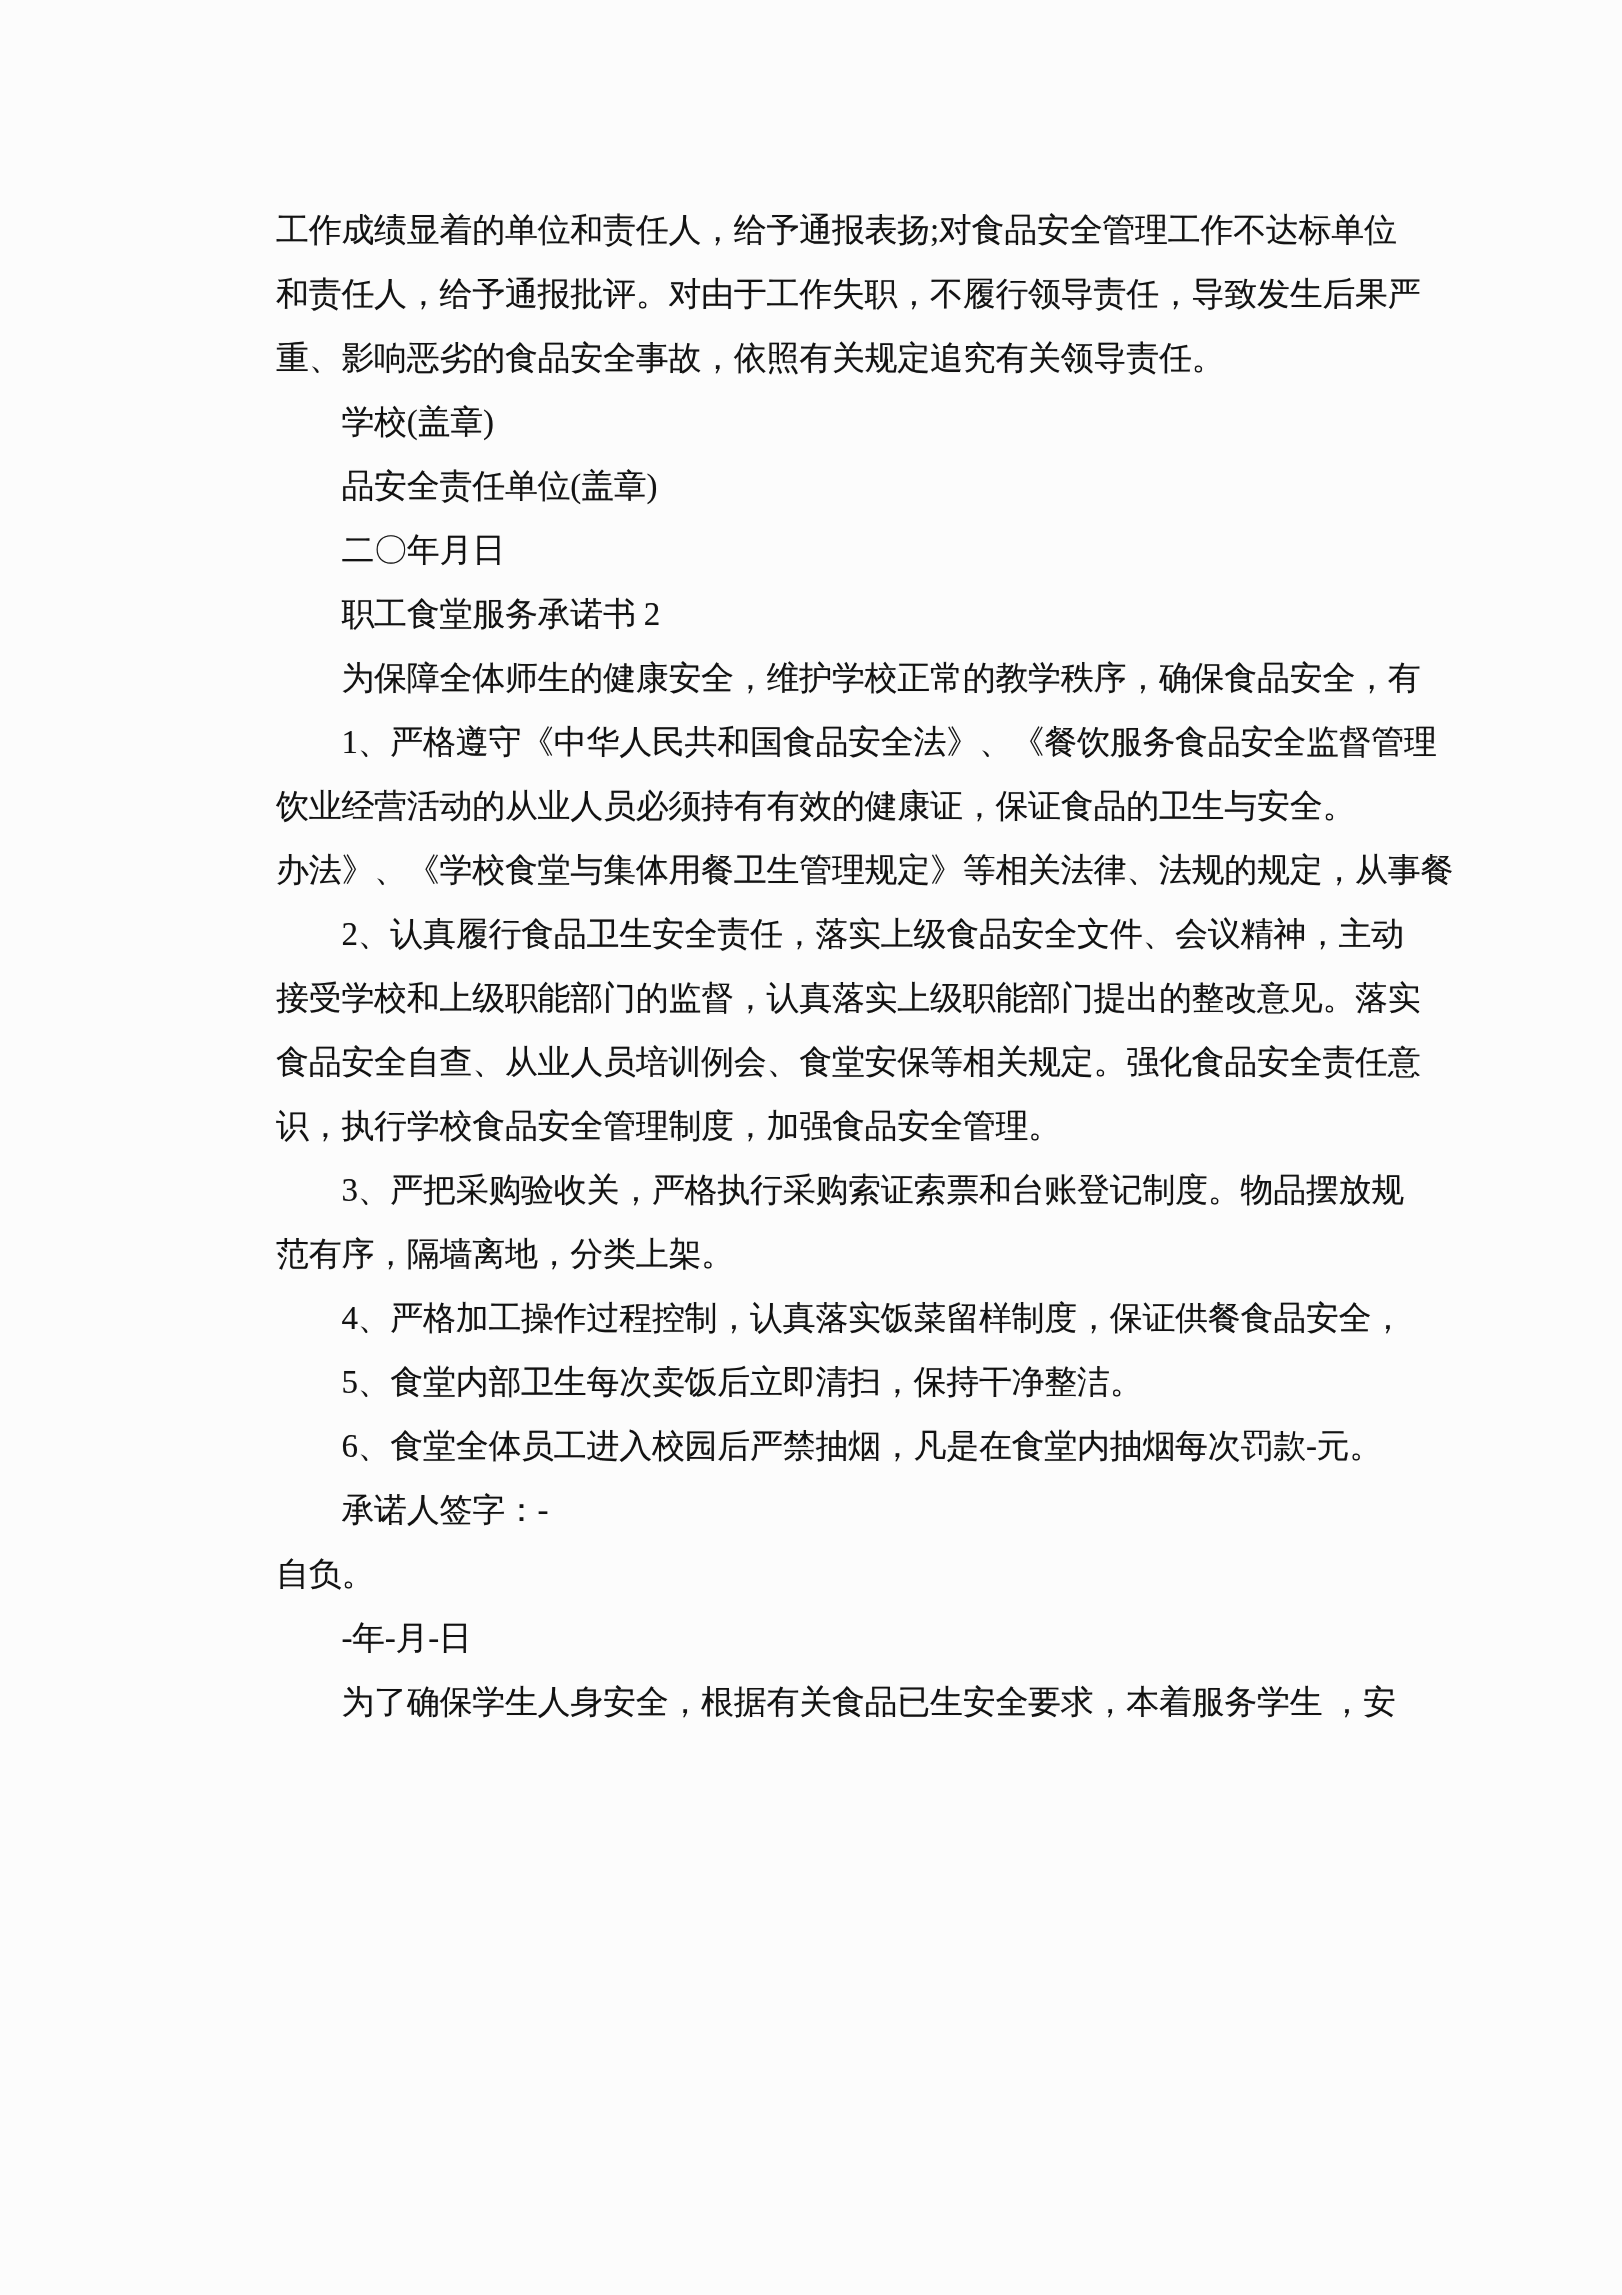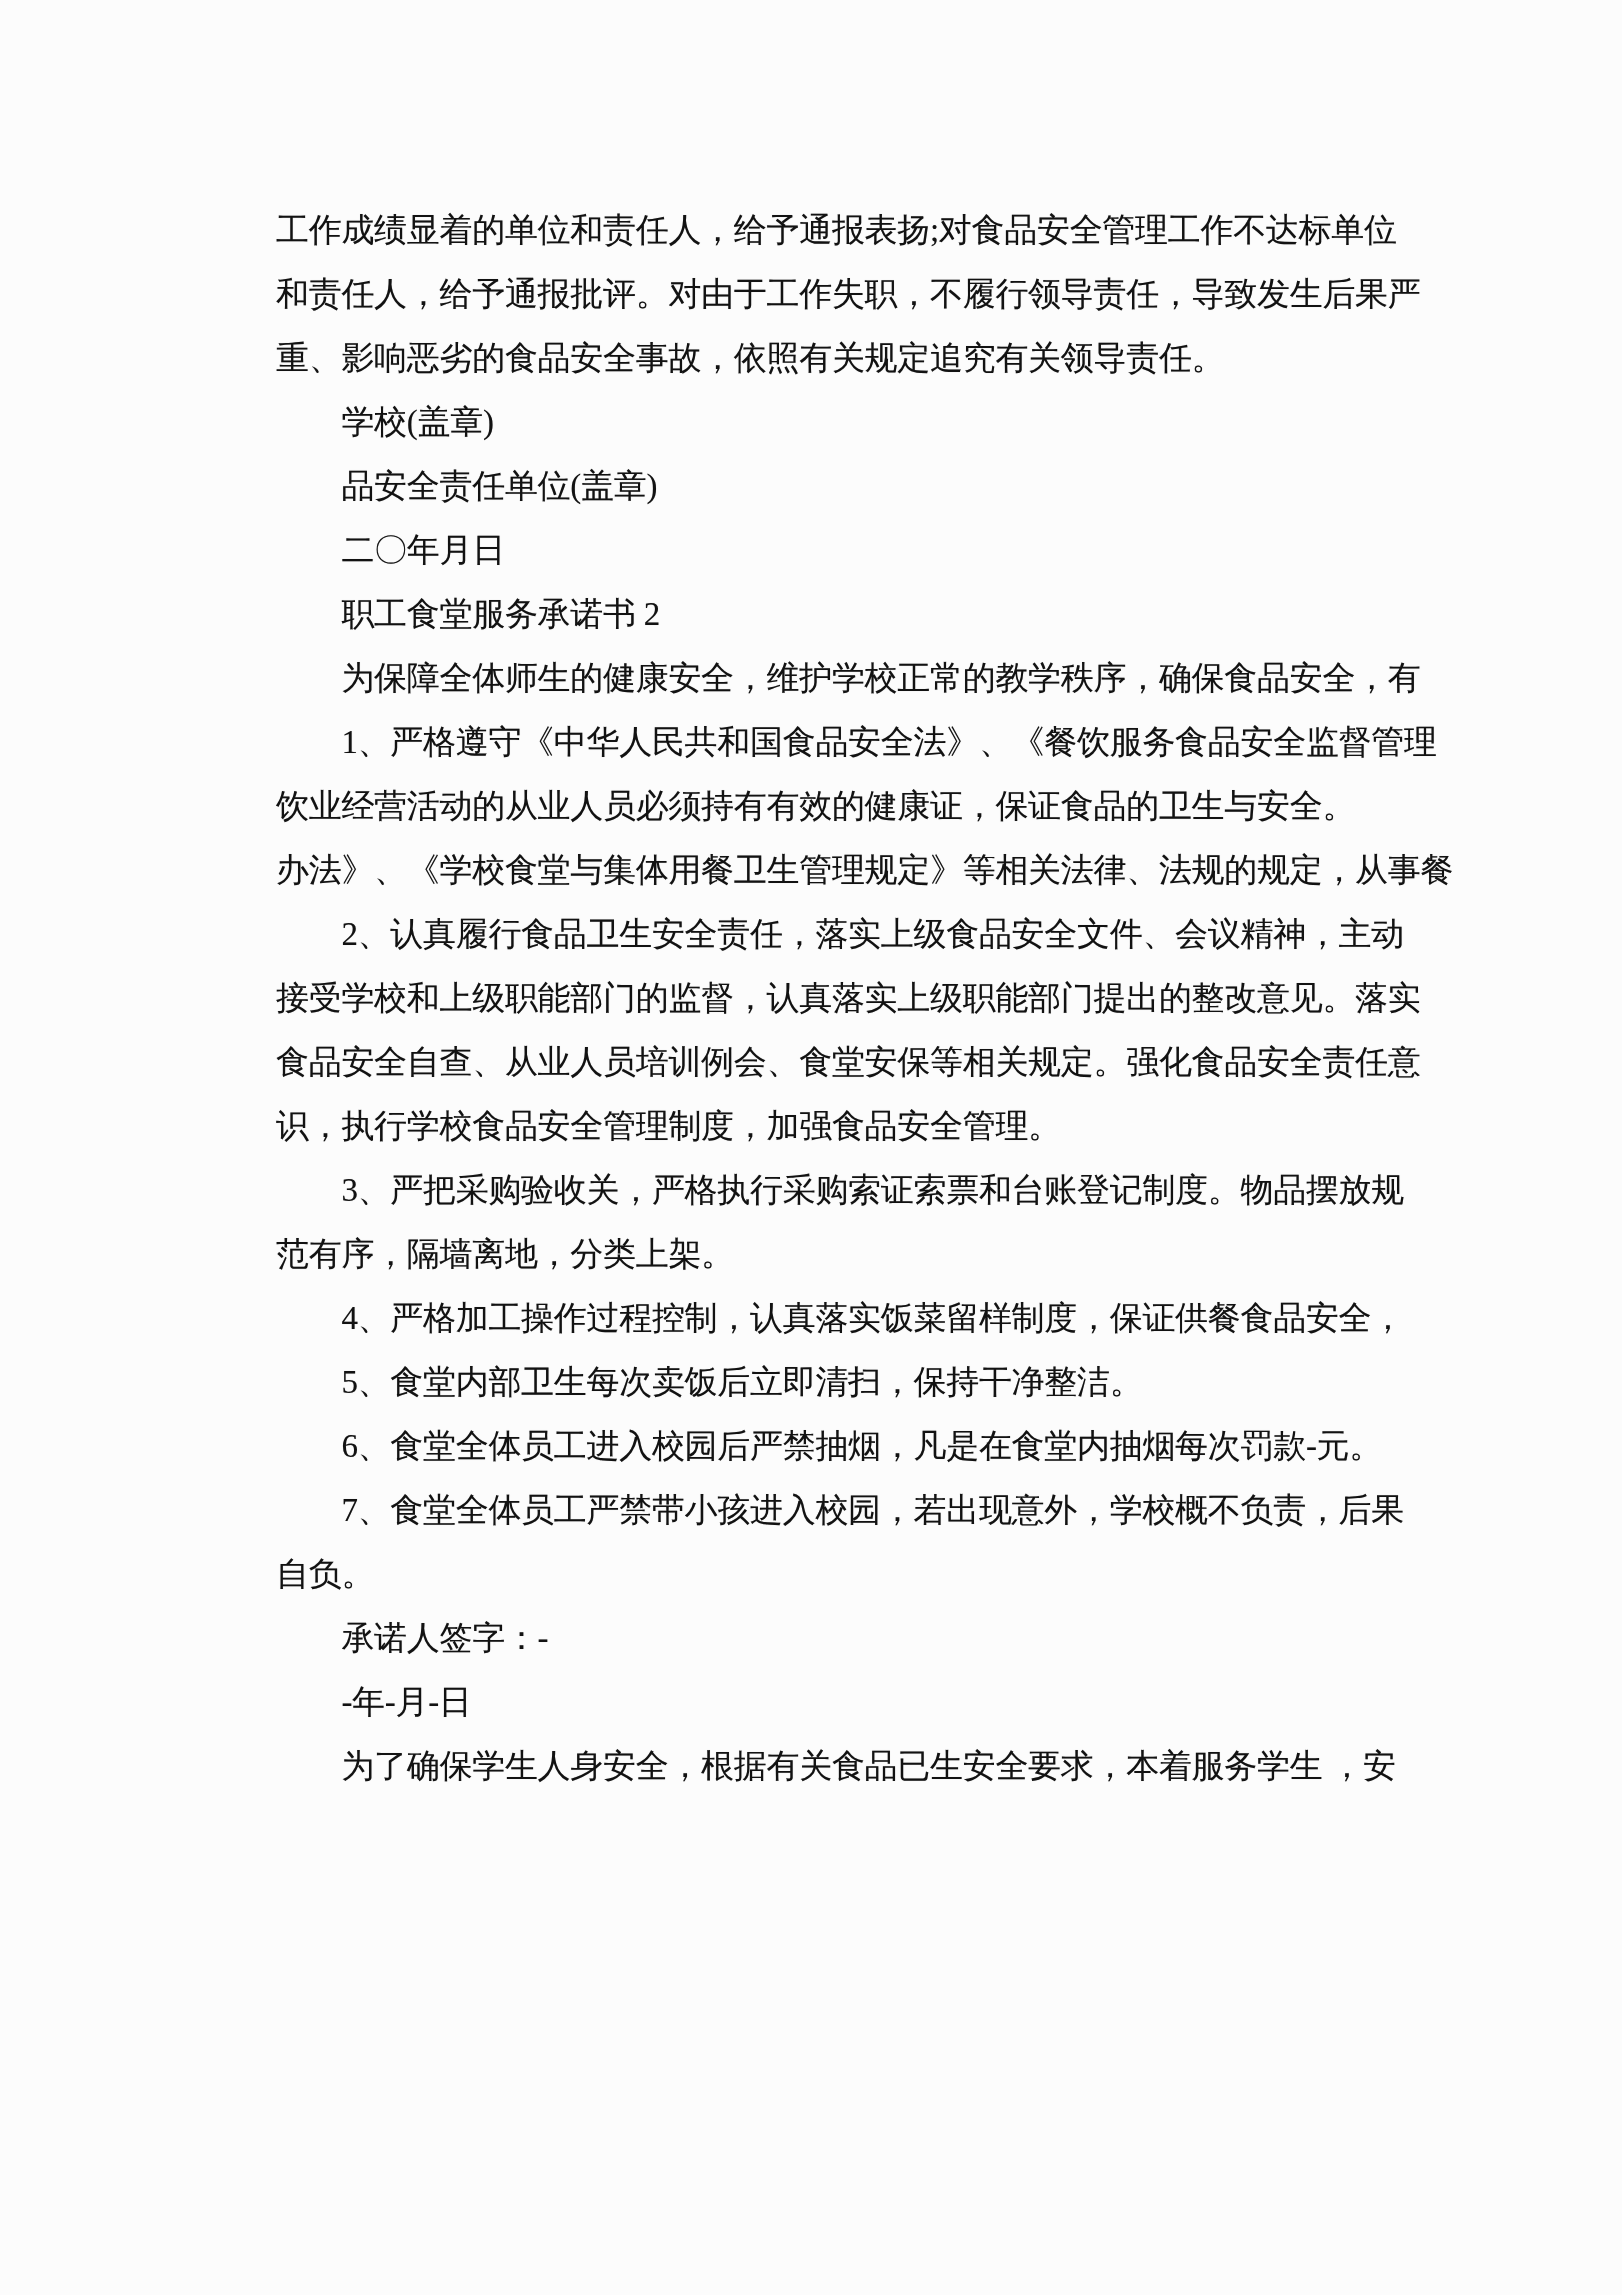--- a/index.html
+++ b/index.html
@@ -64,7 +64,6 @@
     <div class="text-line">　　4、严格加工操作过程控制，认真落实饭菜留样制度，保证供餐食品安全，</div>
     <div class="text-line">　　5、食堂内部卫生每次卖饭后立即清扫，保持干净整洁。</div>
     <div class="text-line">　　6、食堂全体员工进入校园后严禁抽烟，凡是在食堂内抽烟每次罚款-元。</div>
-    <div class="text-line">　　7、食堂全体员工严禁带小孩进入校园，若出现意外，学校概不负责，后果</div>
     <div class="text-line">自负。</div>
     <div class="text-line">　　承诺人签字：-</div>
     <div class="text-line">　　-年-月-日</div>

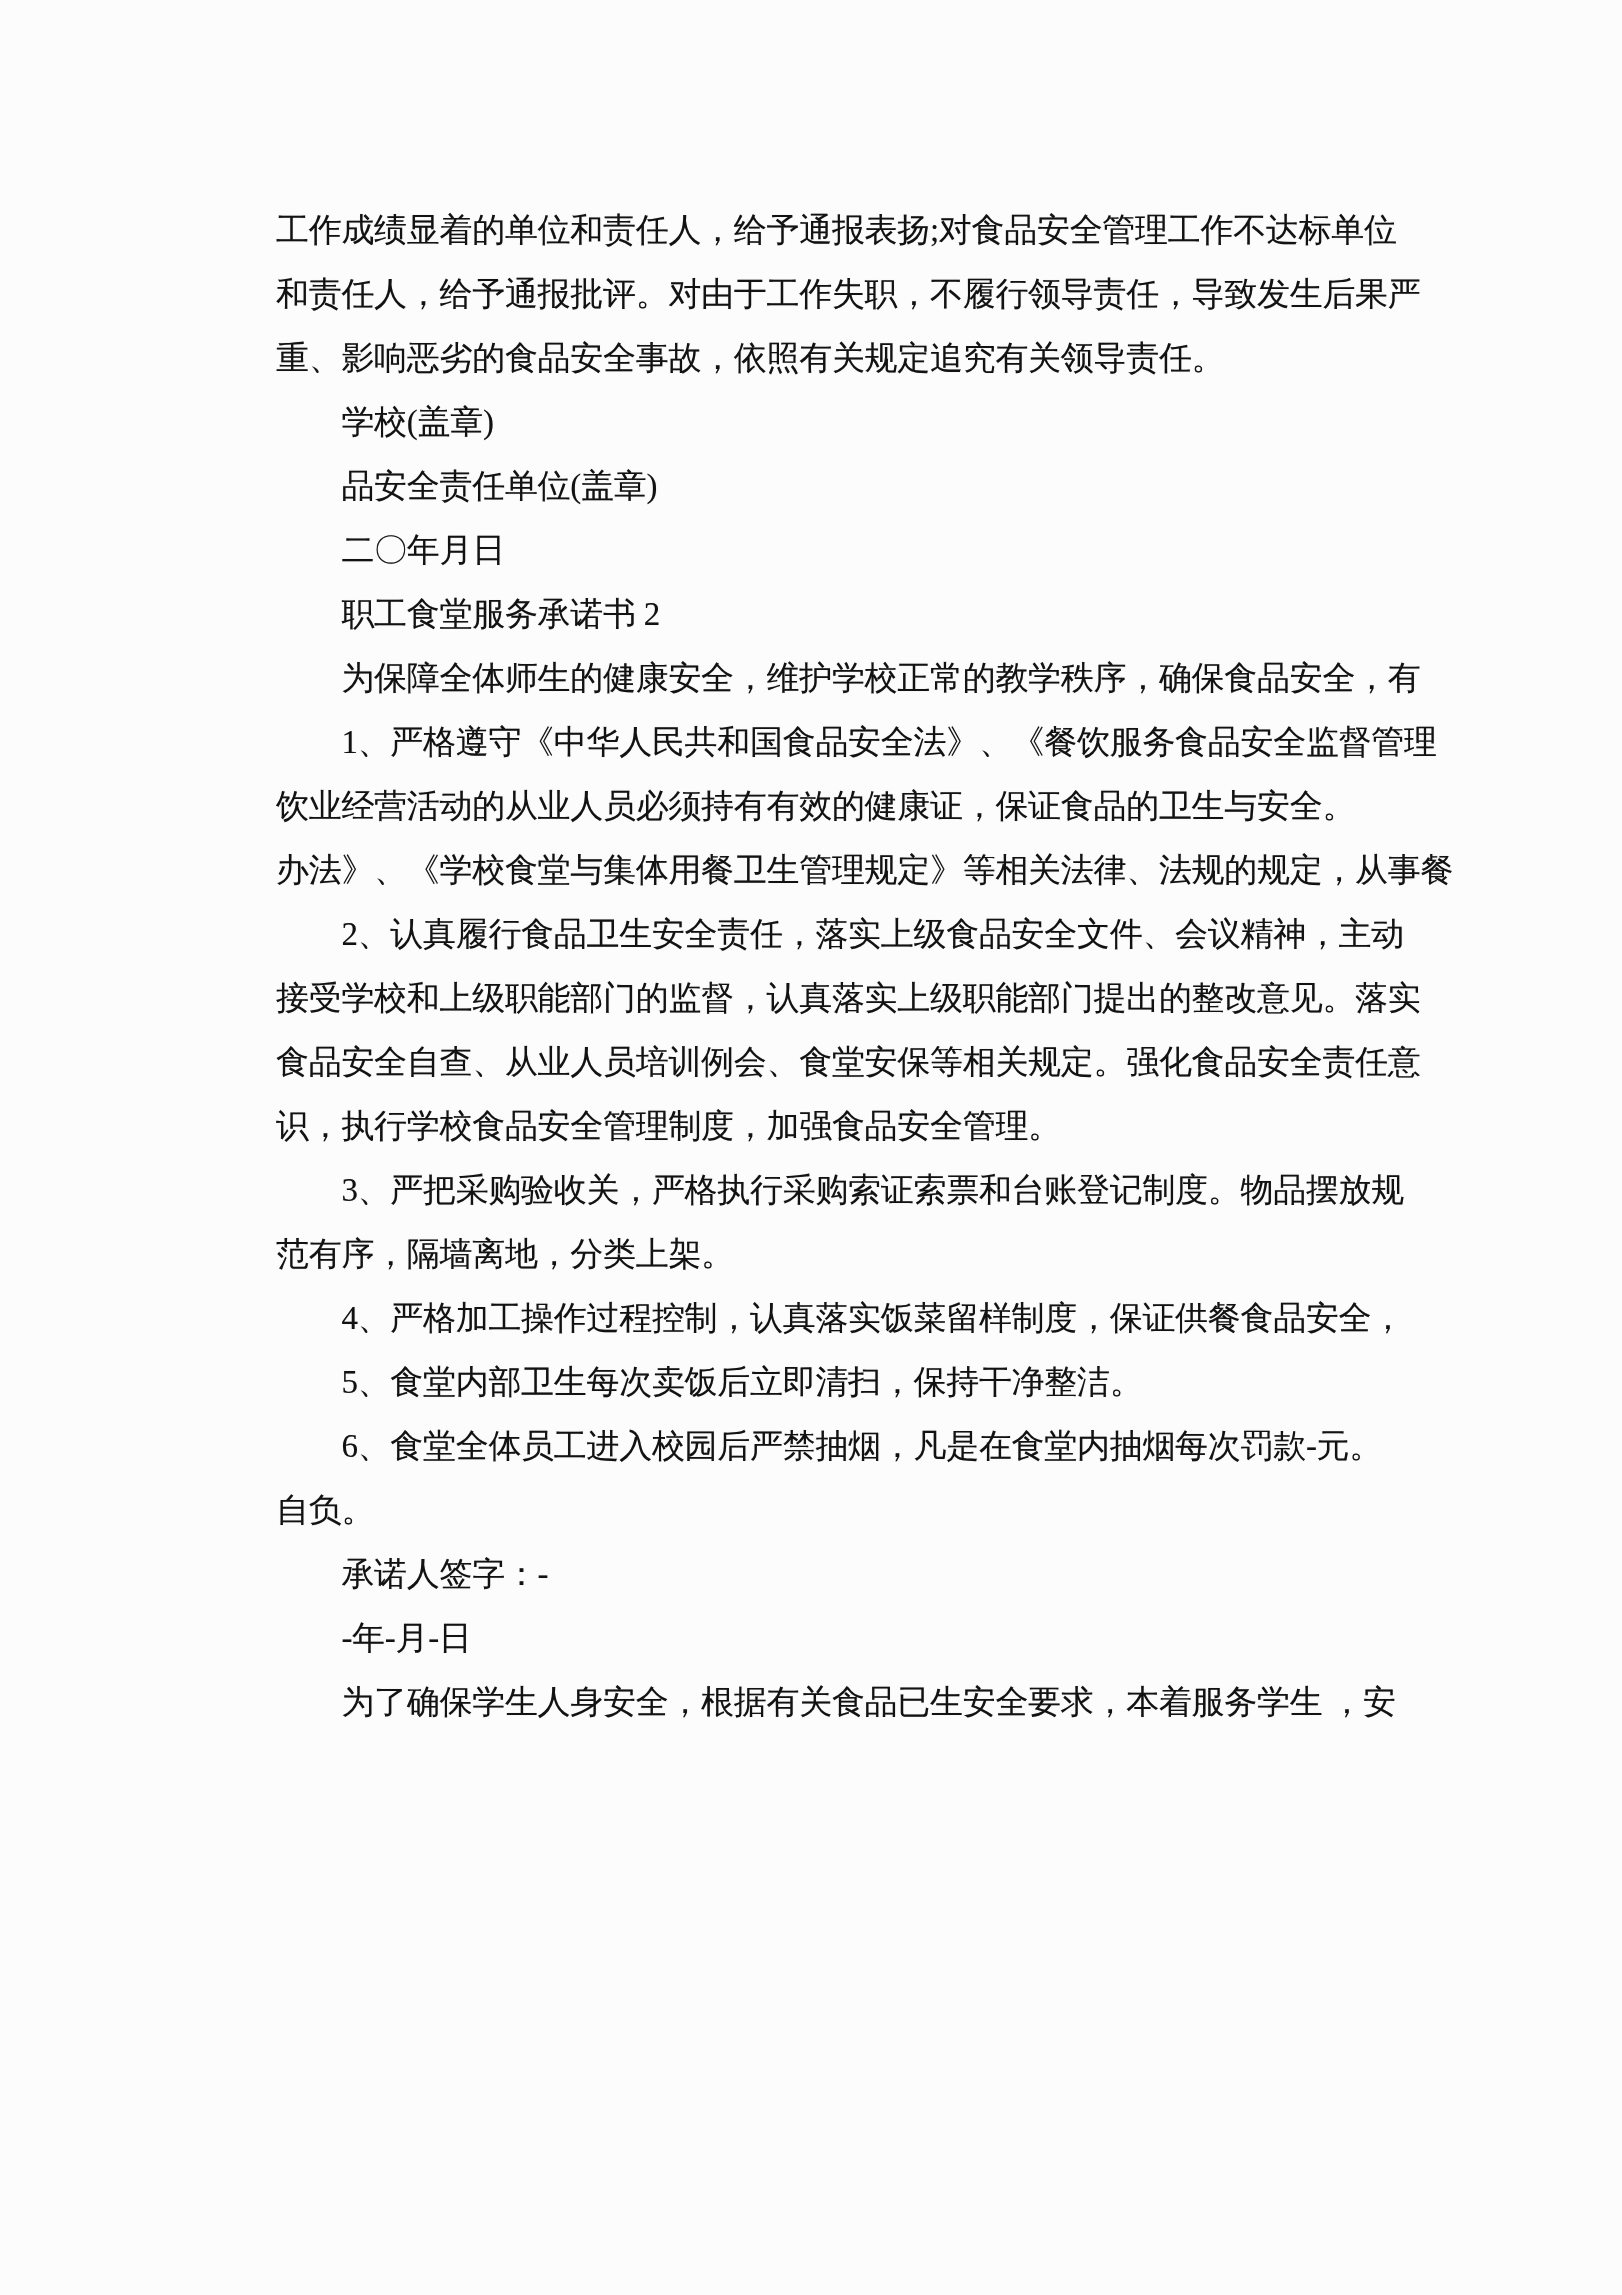--- a/index.html
+++ b/index.html
@@ -64,8 +64,8 @@
     <div class="text-line">　　4、严格加工操作过程控制，认真落实饭菜留样制度，保证供餐食品安全，</div>
     <div class="text-line">　　5、食堂内部卫生每次卖饭后立即清扫，保持干净整洁。</div>
     <div class="text-line">　　6、食堂全体员工进入校园后严禁抽烟，凡是在食堂内抽烟每次罚款-元。</div>
+    <div class="text-line">　　承诺人签字：-</div>
     <div class="text-line">自负。</div>
-    <div class="text-line">　　承诺人签字：-</div>
     <div class="text-line">　　-年-月-日</div>
     <div class="text-line">　　为了确保学生人身安全，根据有关食品已生安全要求，本着服务学生 ，安</div>
   </div>

